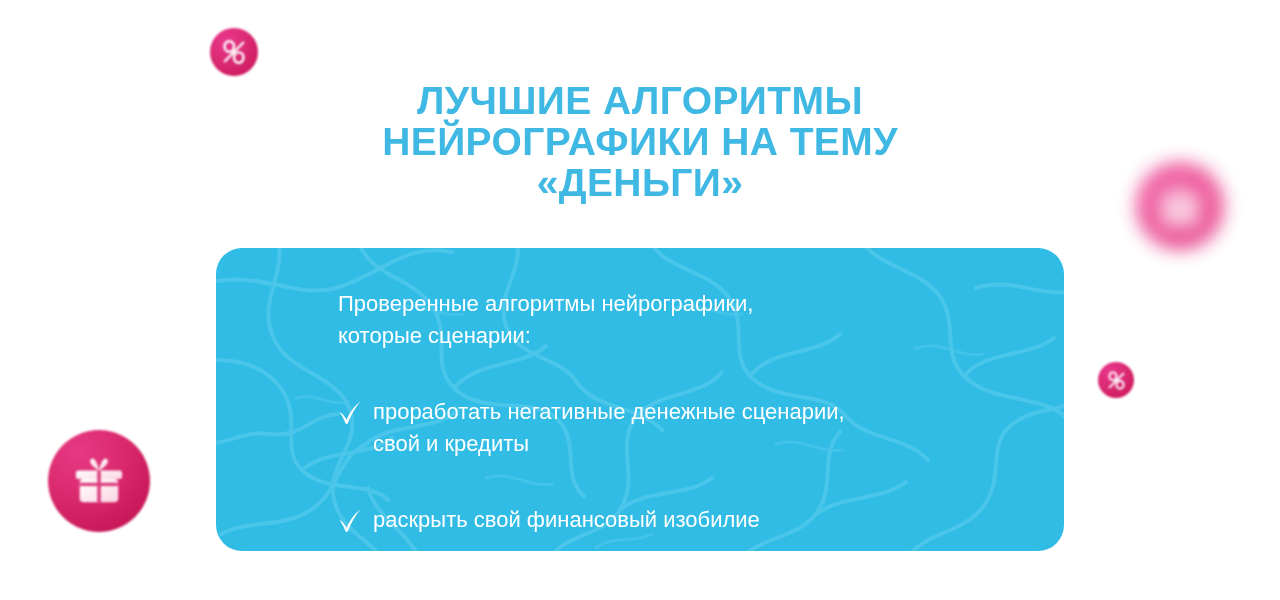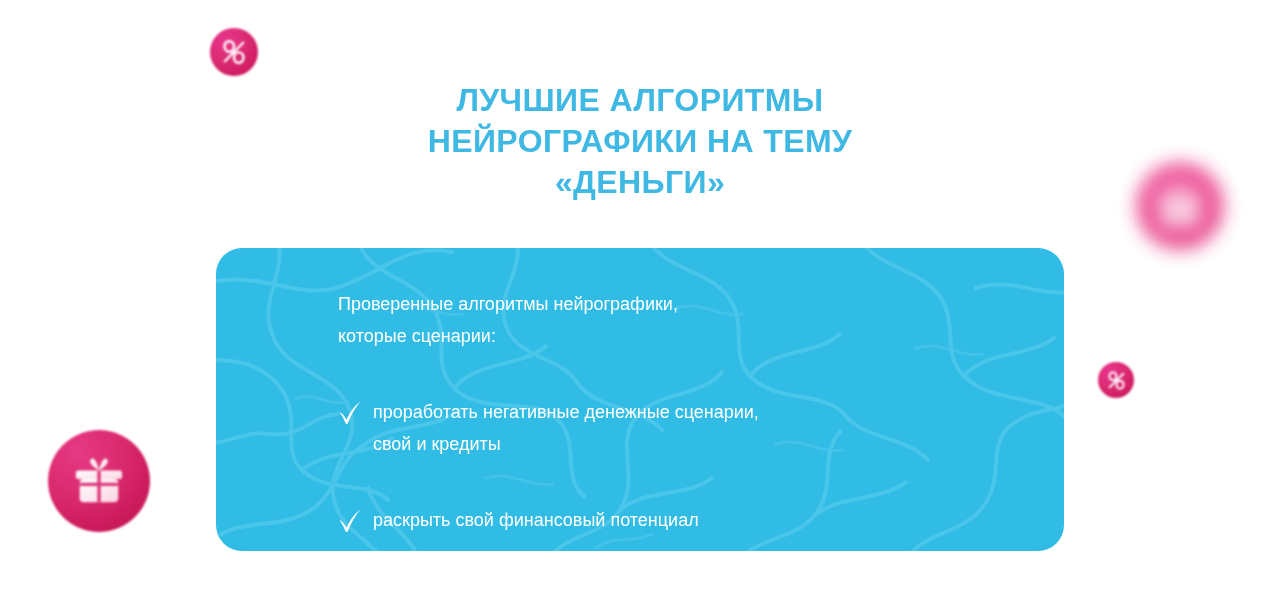--- a/index.html
+++ b/index.html
@@ -35,7 +35,7 @@
     text-align: center;
     color: #3FB8E3;
     font-weight: bold;
-    font-size: 32px;
+    font-size: 39px;
     line-height: 41px;
     letter-spacing: 0.4px;
     text-transform: uppercase;

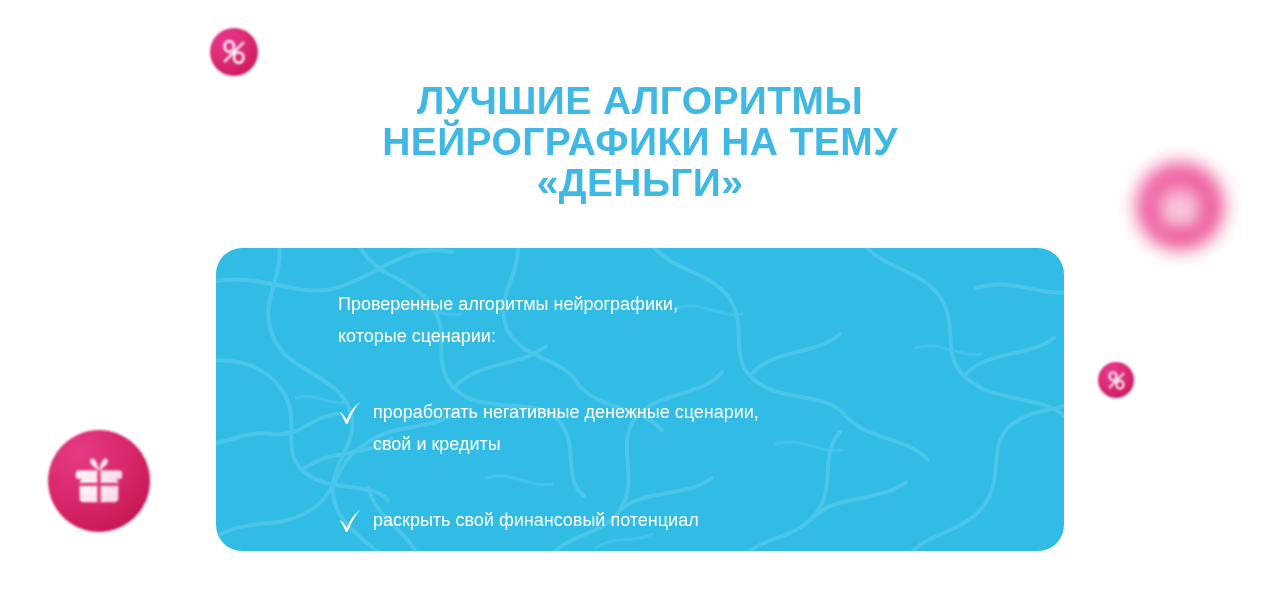--- a/index.html
+++ b/index.html
@@ -68,7 +68,7 @@
     top: 40px;
     width: 700px;
     color: #ffffff;
-    font-size: 18px;
+    font-size: 22px;
     line-height: 32px;
   }
 

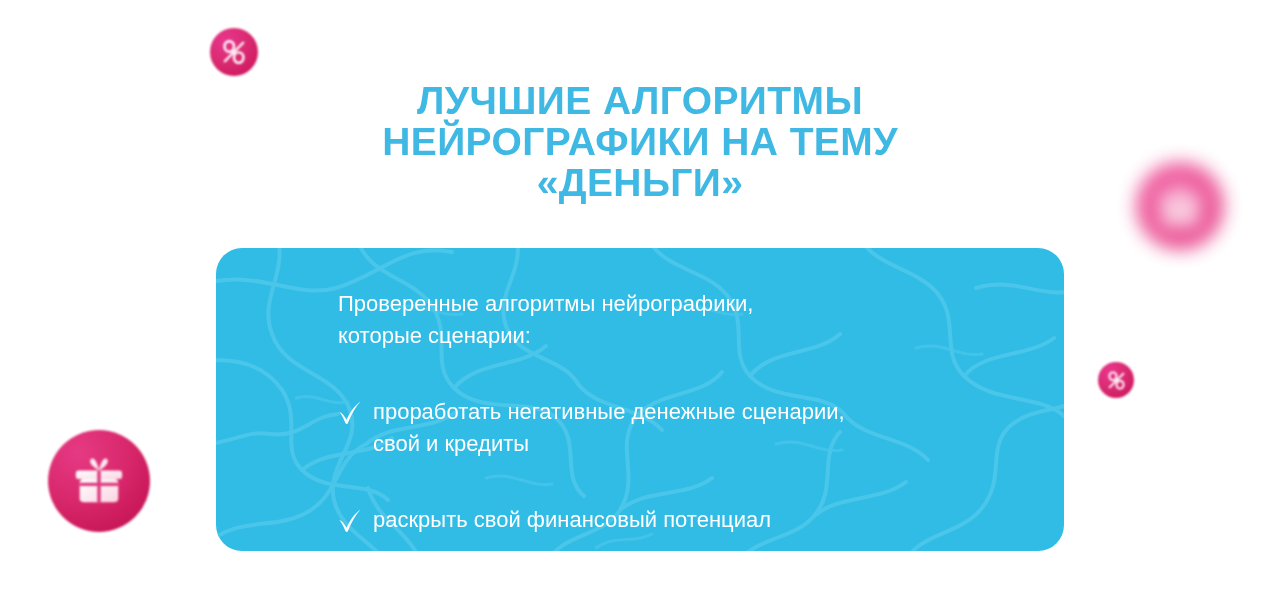--- a/index.html
+++ b/index.html
@@ -207,7 +207,7 @@
           <svg class="check-icon" viewBox="0 0 28 28" aria-hidden="true">
             <path d="M3.4 13.0 C 5.4 13.6 8.0 16.0 10.6 20.8 C 13.8 13.4 18.8 6.6 24.4 2.6 C 19.4 8.6 14.6 16.4 11.8 24.6 C 11.0 25.4 10.0 25.2 9.4 24.0 C 7.6 19.4 5.6 15.8 3.4 13.0 Z" fill="#FFFFFF"></path>
           </svg>
-          <span class="bullet-text">раскрыть свой финансовый потенциал</span>
+          <span class="bullet-text">раскрыть свой финансовый изобилие</span>
         </li>
 
 

